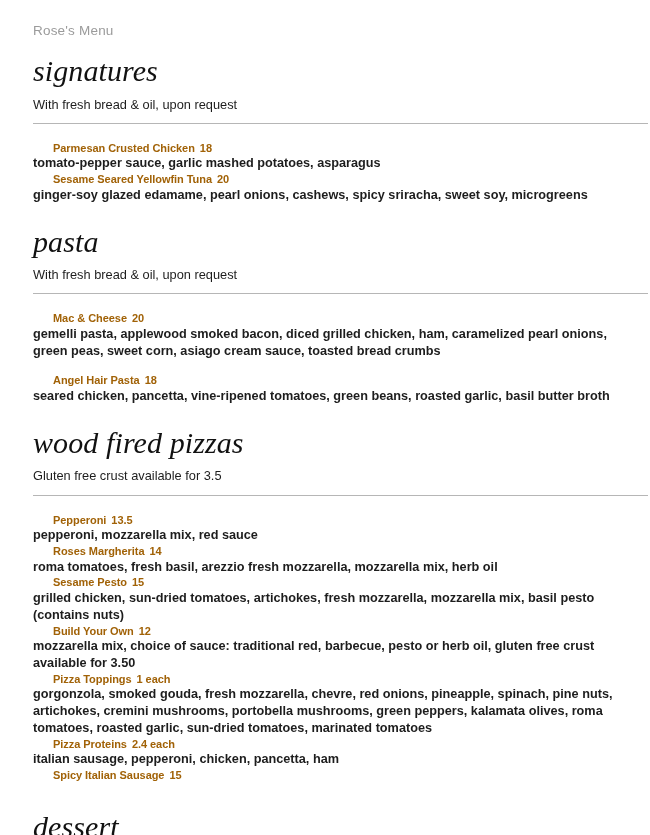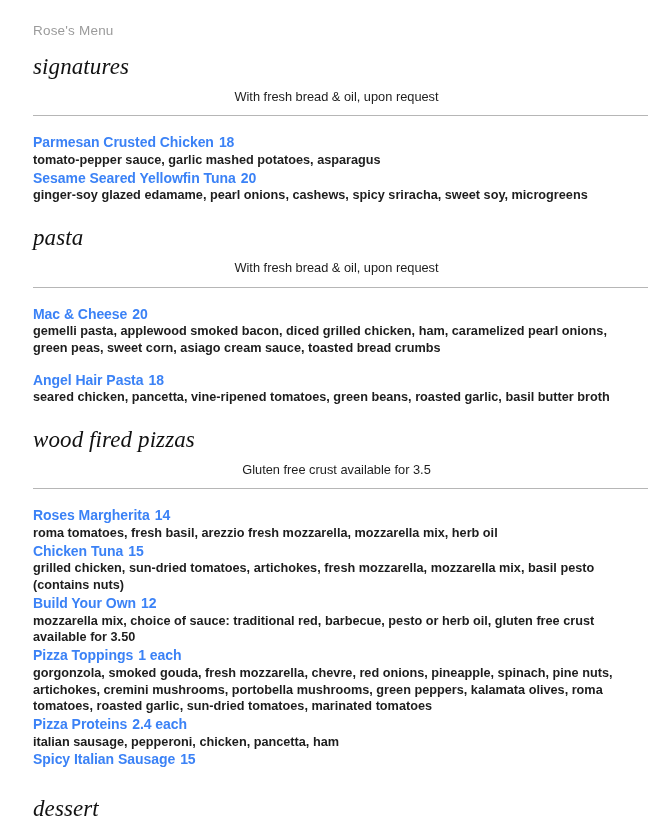--- a/index.html
+++ b/index.html
@@ -48,7 +48,7 @@
   .section-title {
     font-family: "Liberation Serif", "DejaVu Serif", serif;
     font-style: italic;
-    font-size: 23px;
+    font-size: 30px;
     font-weight: 400;
     color: #111111;
     line-height: 1.05;

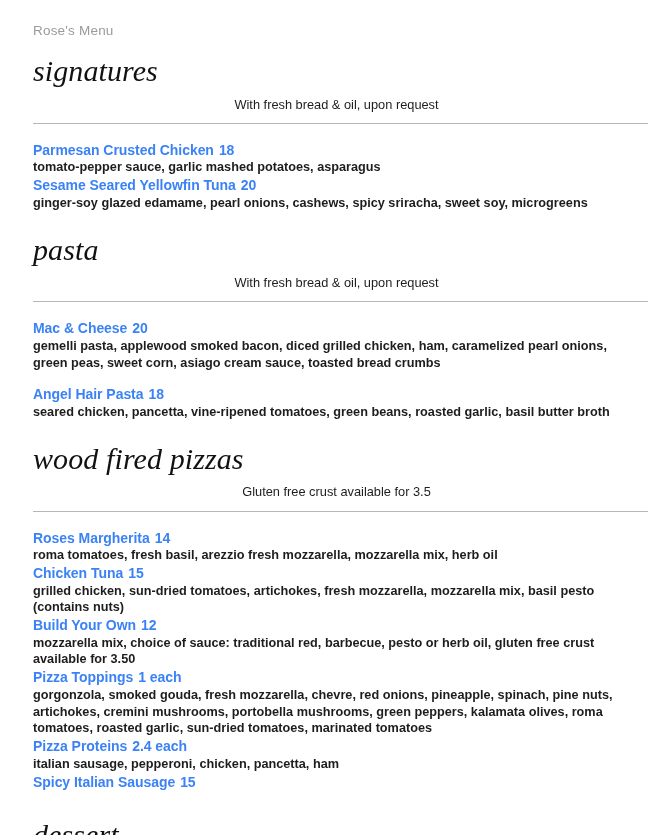--- a/index.html
+++ b/index.html
@@ -61,7 +61,6 @@
     color: #1d1d1d;
     line-height: 1.35;
     margin: 9px 0 0 0;
-    text-align: center;
   }
   .divider {
     height: 1px;

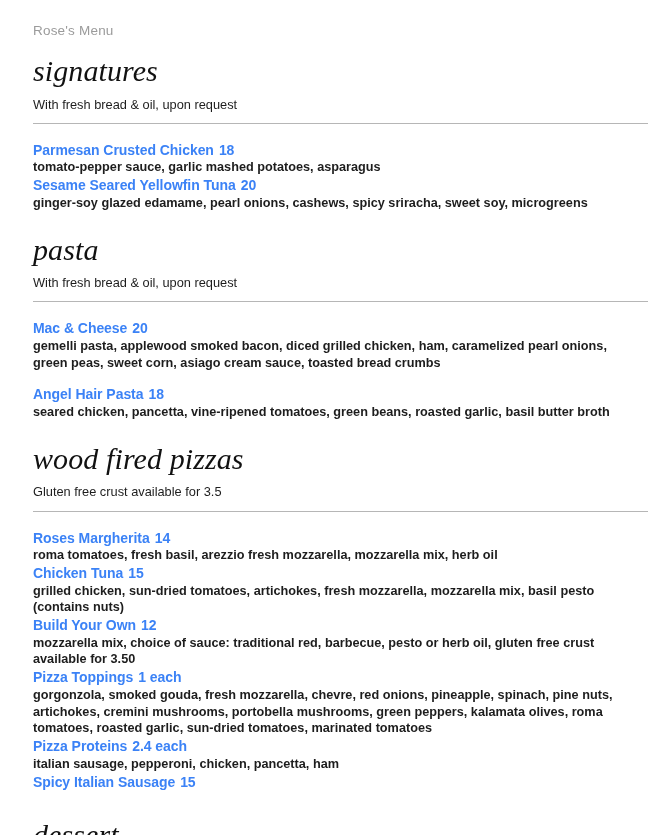--- a/index.html
+++ b/index.html
@@ -84,11 +84,12 @@
   }
   .item-name {
     font-family: "Liberation Sans", sans-serif;
-    font-size: 14px;
+    font-size: 11px;
     font-weight: bold;
-    color: #3b82f6;
+    color: #a16207;
     line-height: 1.33;
     letter-spacing: -0.05px;
+    margin-left: 20px;
   }
   .item-price {
     font-weight: bold;

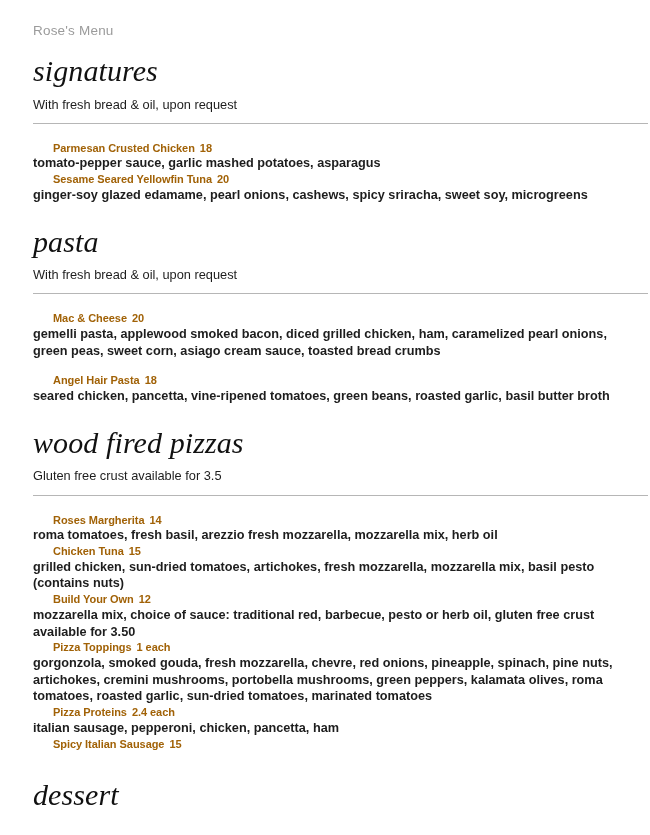--- a/index.html
+++ b/index.html
@@ -159,6 +159,10 @@
         <div class="divider"></div>
         <div class="items">
           <div class="item">
+            <div class="item-name"><span>Pepperoni</span><span class="item-price">13.5</span></div>
+            <div class="item-desc">pepperoni, mozzarella mix, red sauce</div>
+          </div>
+          <div class="item">
             <div class="item-name"><span>Roses Margherita</span><span class="item-price">14</span></div>
             <div class="item-desc">roma tomatoes, fresh basil, arezzio fresh mozzarella, mozzarella mix, herb oil</div>
           </div>

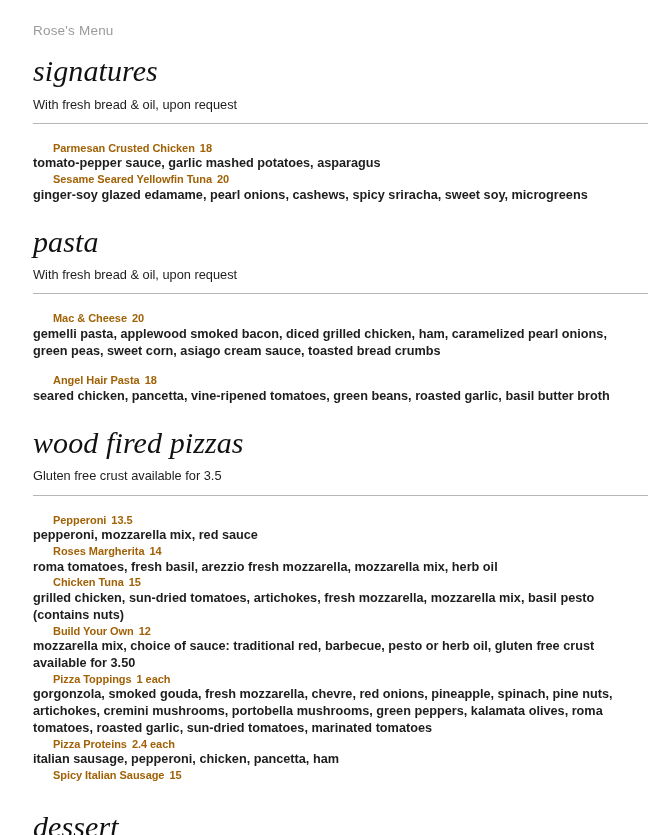--- a/index.html
+++ b/index.html
@@ -167,7 +167,7 @@
             <div class="item-desc">roma tomatoes, fresh basil, arezzio fresh mozzarella, mozzarella mix, herb oil</div>
           </div>
           <div class="item">
-            <div class="item-name"><span>Chicken Tuna</span><span class="item-price">15</span></div>
+            <div class="item-name"><span>Sesame Pesto</span><span class="item-price">15</span></div>
             <div class="item-desc">grilled chicken, sun-dried tomatoes, artichokes, fresh mozzarella, mozzarella mix, basil pesto (contains nuts)</div>
           </div>
           <div class="item">

